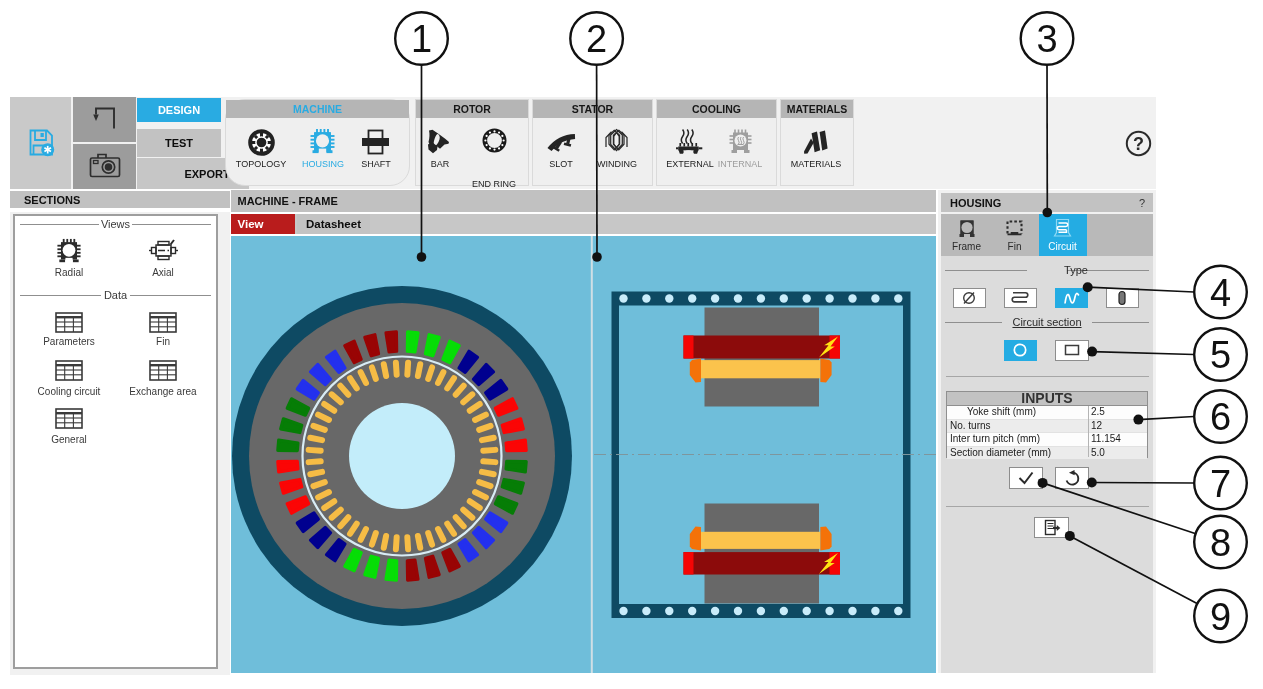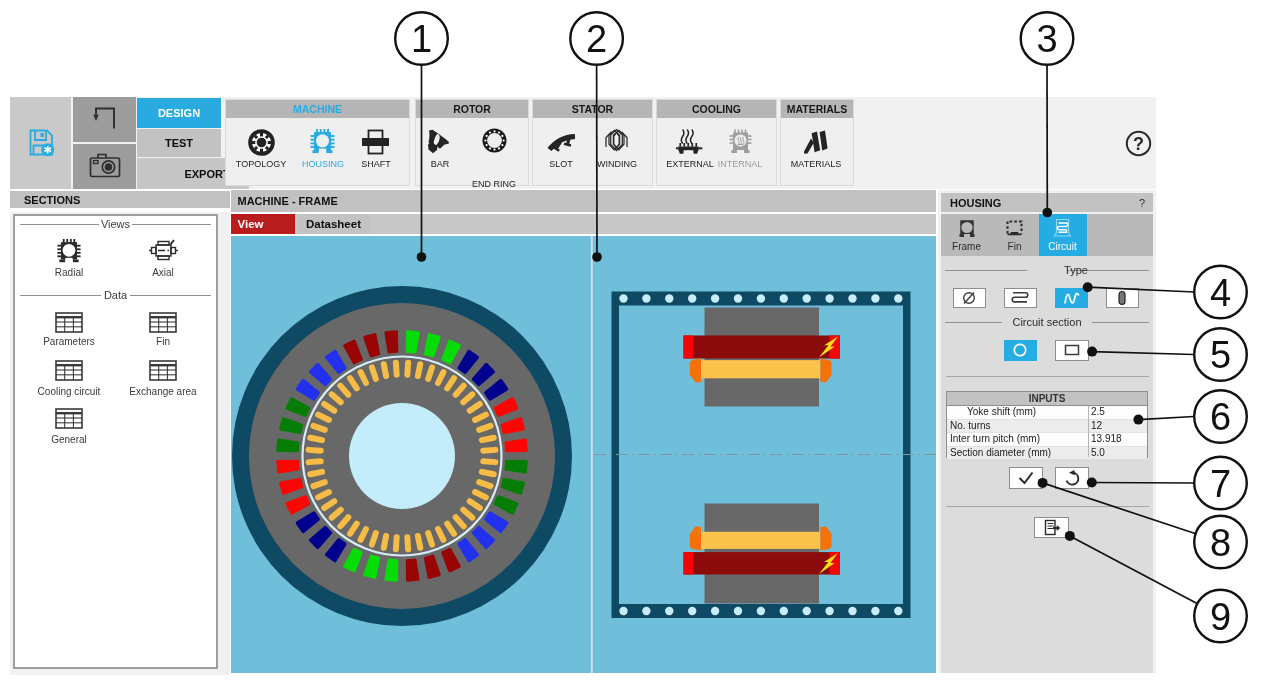--- a/index.html
+++ b/index.html
@@ -52,7 +52,7 @@
     <circle cx="19.5" cy="15" r="3.8" fill="#2e2e2e"></circle>
   </svg>
 
-  <div class="abs" style="left:137px;top:97.5px;width:84px;height:30px;background:#29abe2;
+  <div class="abs" style="left:137px;top:97.5px;width:84px;height:24px;background:#29abe2;
        color:#fff;font-weight:bold;font-size:11px;display:flex;align-items:center;justify-content:center;">DESIGN</div>
   <div class="abs" style="left:137px;top:128.7px;width:84px;height:28.5px;background:#c2c2c2;
        color:#0d0d0d;font-weight:bold;font-size:11px;display:flex;align-items:center;justify-content:center;">TEST</div>

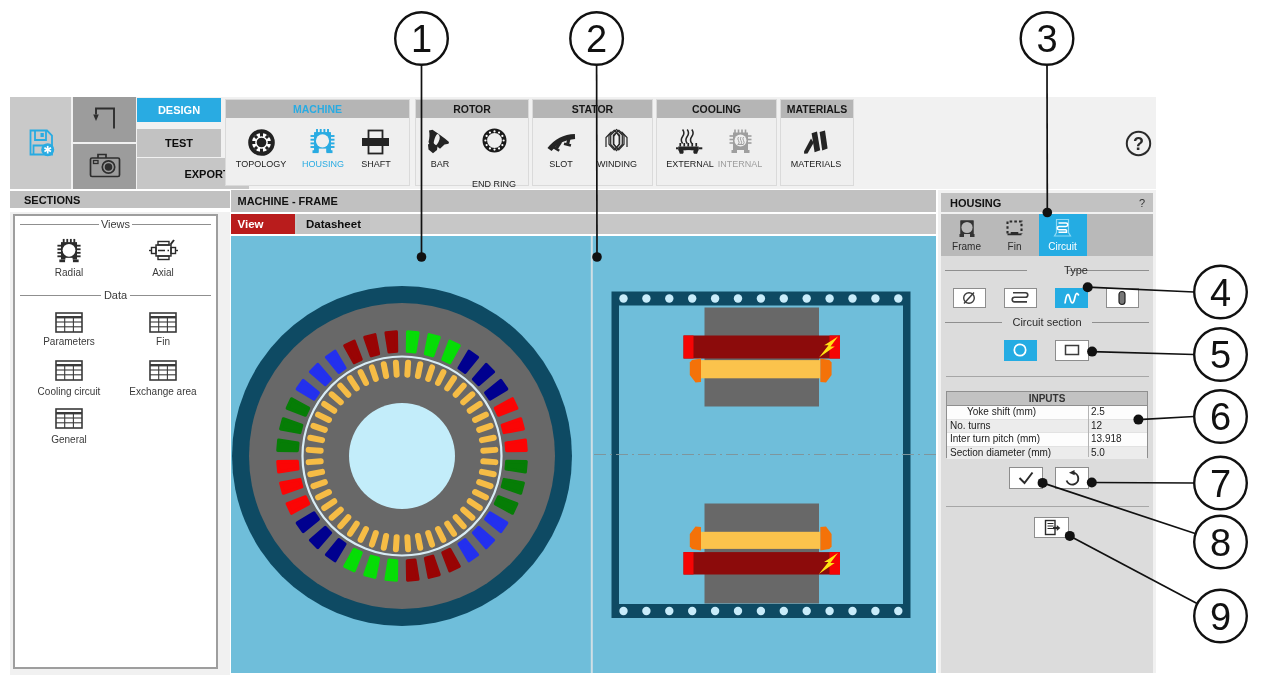--- a/index.html
+++ b/index.html
@@ -59,7 +59,7 @@
   <div class="abs" style="left:137px;top:158.4px;width:84px;height:30.5px;background:#c6c6c6;
        color:#0d0d0d;font-weight:bold;font-size:11px;display:flex;align-items:center;justify-content:center;padding-left:28px;">EXPORT</div>
 
-  <div class="abs grp" style="left:225px;top:99px;width:183px;height:85px;">
+  <div class="abs grp" style="left:225px;top:99px;width:183px;height:85px;border-radius:20px;">
     <div class="grphead" style="color:#29abe2;">MACHINE</div>
   </div>
 

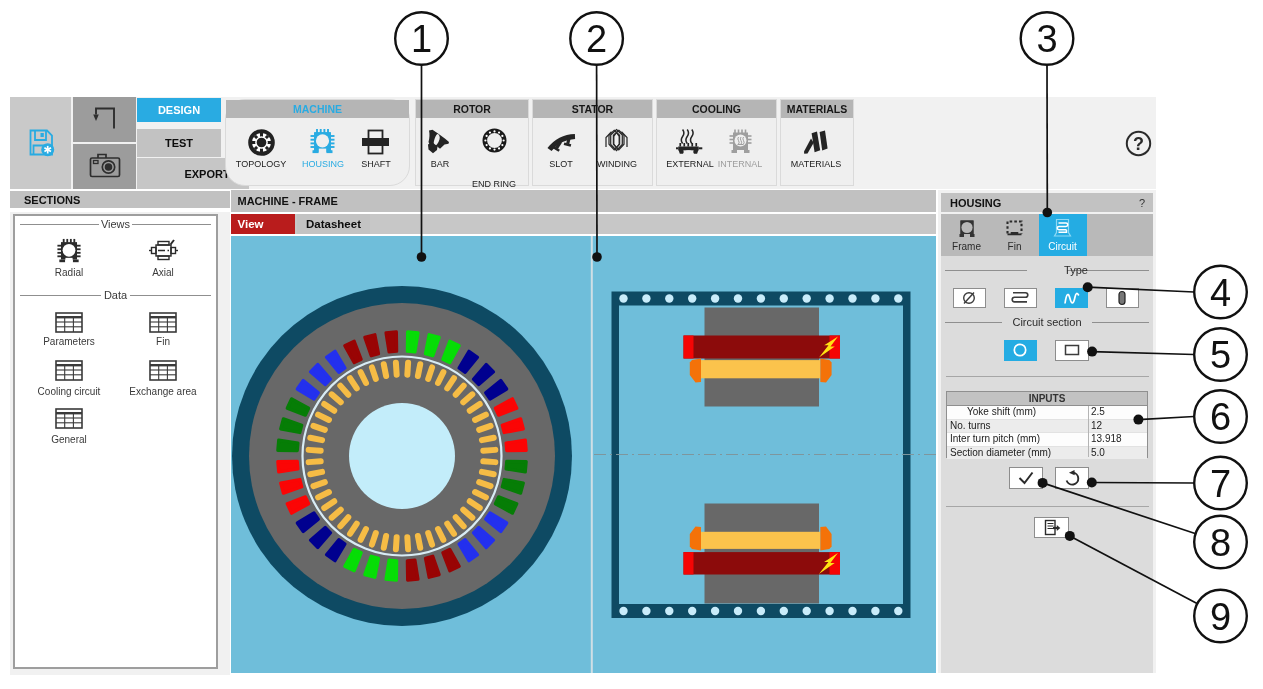--- a/index.html
+++ b/index.html
@@ -525,7 +525,7 @@
 
   <div class="gline" style="left:945px;top:322px;width:57px;"></div>
   <div class="gline" style="left:1092px;top:322px;width:57px;"></div>
-  <div class="slabel" style="left:1012px;top:316px;width:70px;font-size:11px;color:#2b2b2b;">Circuit section</div>
+  <div class="slabel" style="left:1012px;top:316px;width:70px;font-size:11px;color:#2b2b2b;text-decoration:underline;">Circuit section</div>
   <div class="btn sel" style="left:1003.5px;top:339.5px;width:31.5px;height:19px;">
     <svg width="16" height="16" viewBox="0 0 16 16">
       <circle cx="8" cy="8" r="5.7" fill="none" stroke="#fff" stroke-width="1.7"></circle>

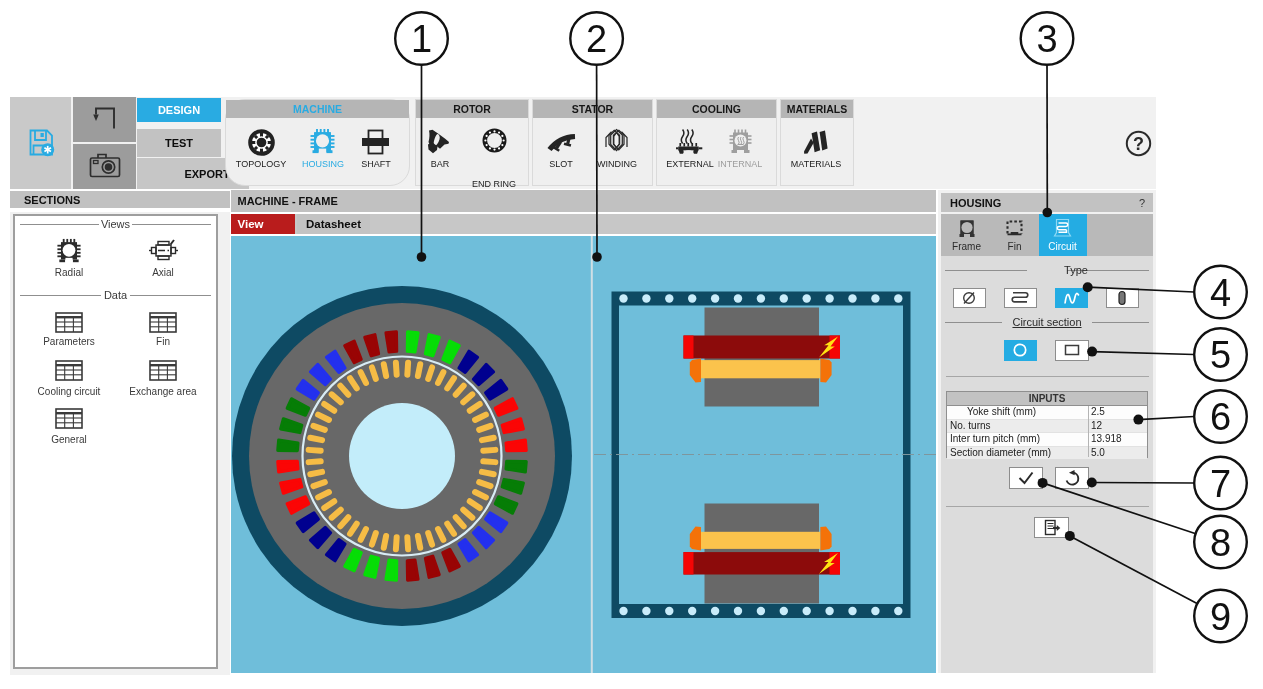--- a/index.html
+++ b/index.html
@@ -541,7 +541,7 @@
 
   <div class="abs" style="left:946px;top:390.5px;width:202px;height:67px;border:1px solid #8f8f8f;box-sizing:border-box;background:#fff;">
     <div style="height:13.5px;background:#c2c2c2;border-bottom:1px solid #8f8f8f;text-align:center;
-         font-size:10px;font-weight:bold;color:#333;line-height:13px;">INPUTS</div>
+         font-size:14px;font-weight:bold;color:#333;line-height:13px;">INPUTS</div>
     <div style="position:relative;font-size:10px;color:#1c1c1c;">
       <div style="height:12.5px;line-height:12.5px;background:#fdfdfd;border-bottom:1px solid #e2e2e2;padding-left:20px;">Yoke shift (mm)<span style="position:absolute;left:144px;">2.5</span></div>
       <div style="height:12.5px;line-height:12.5px;background:#ececec;border-bottom:1px solid #e2e2e2;padding-left:3px;">No. turns<span style="position:absolute;left:144px;">12</span></div>

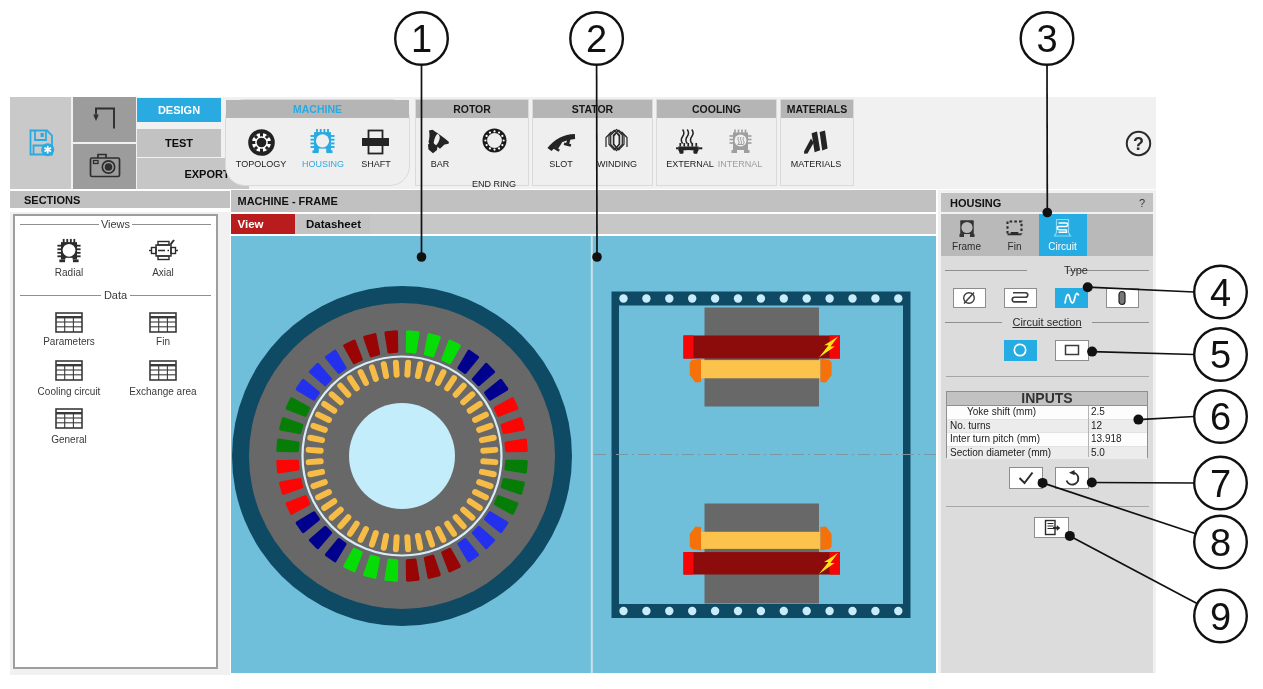--- a/index.html
+++ b/index.html
@@ -545,7 +545,7 @@
     <div style="position:relative;font-size:10px;color:#1c1c1c;">
       <div style="height:12.5px;line-height:12.5px;background:#fdfdfd;border-bottom:1px solid #e2e2e2;padding-left:20px;">Yoke shift (mm)<span style="position:absolute;left:144px;">2.5</span></div>
       <div style="height:12.5px;line-height:12.5px;background:#ececec;border-bottom:1px solid #e2e2e2;padding-left:3px;">No. turns<span style="position:absolute;left:144px;">12</span></div>
-      <div style="height:12.5px;line-height:12.5px;background:#fdfdfd;border-bottom:1px solid #e2e2e2;padding-left:3px;">Inter turn pitch (mm)<span style="position:absolute;left:144px;">13.918</span></div>
+      <div style="height:12.5px;line-height:12.5px;background:#fdfdfd;border-bottom:1px solid #e2e2e2;padding-left:3px;">Inter turn pitch (mm)<span style="position:absolute;left:144px;">11.154</span></div>
       <div style="height:12px;line-height:12px;background:#ececec;padding-left:3px;">Section diameter (mm)<span style="position:absolute;left:144px;">5.0</span></div>
       <div style="position:absolute;left:141px;top:0;width:1px;height:51px;background:#b4b4b4;"></div>
     </div>

